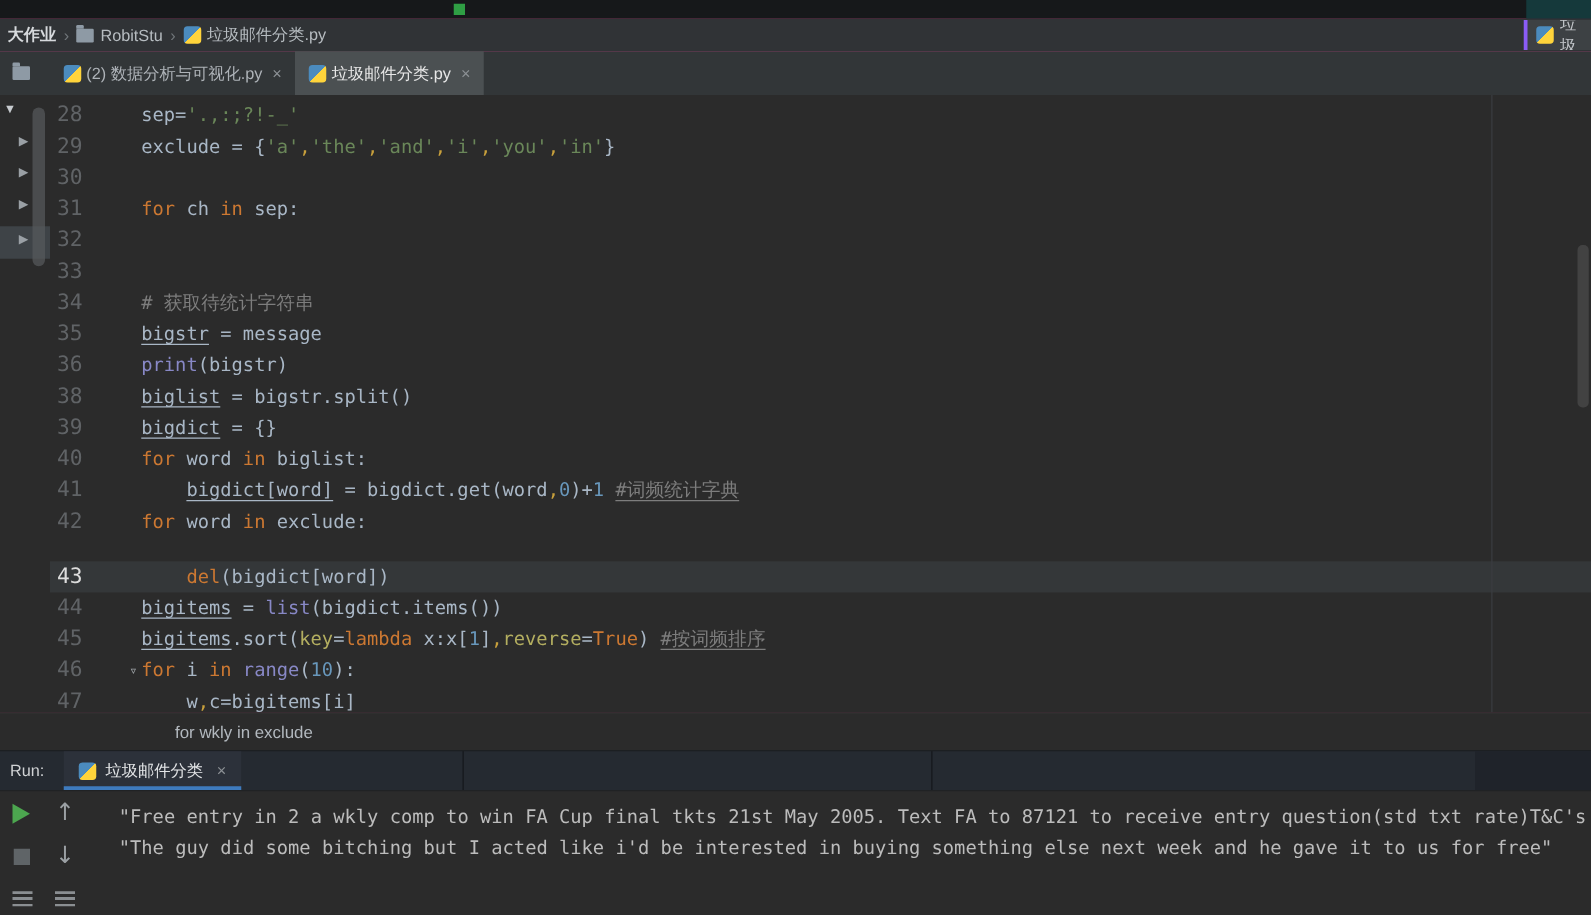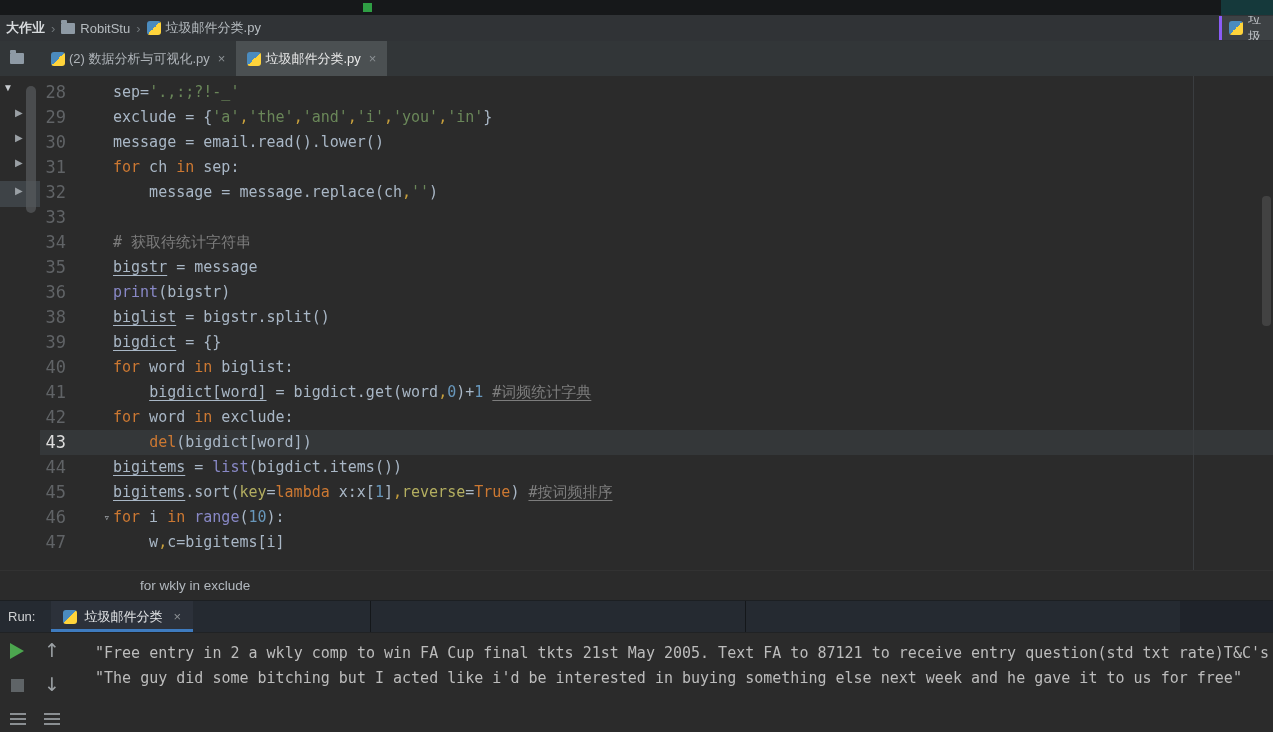--- a/index.html
+++ b/index.html
@@ -180,7 +180,6 @@
           <div class="code-line">
             <span class="ln">30</span>
             <span class="foldcol"></span>
-            <span class="codetxt"><span class="t-p">message = email.read().lower()</span></span>
           </div>
           <div class="code-line">
             <span class="ln">31</span>

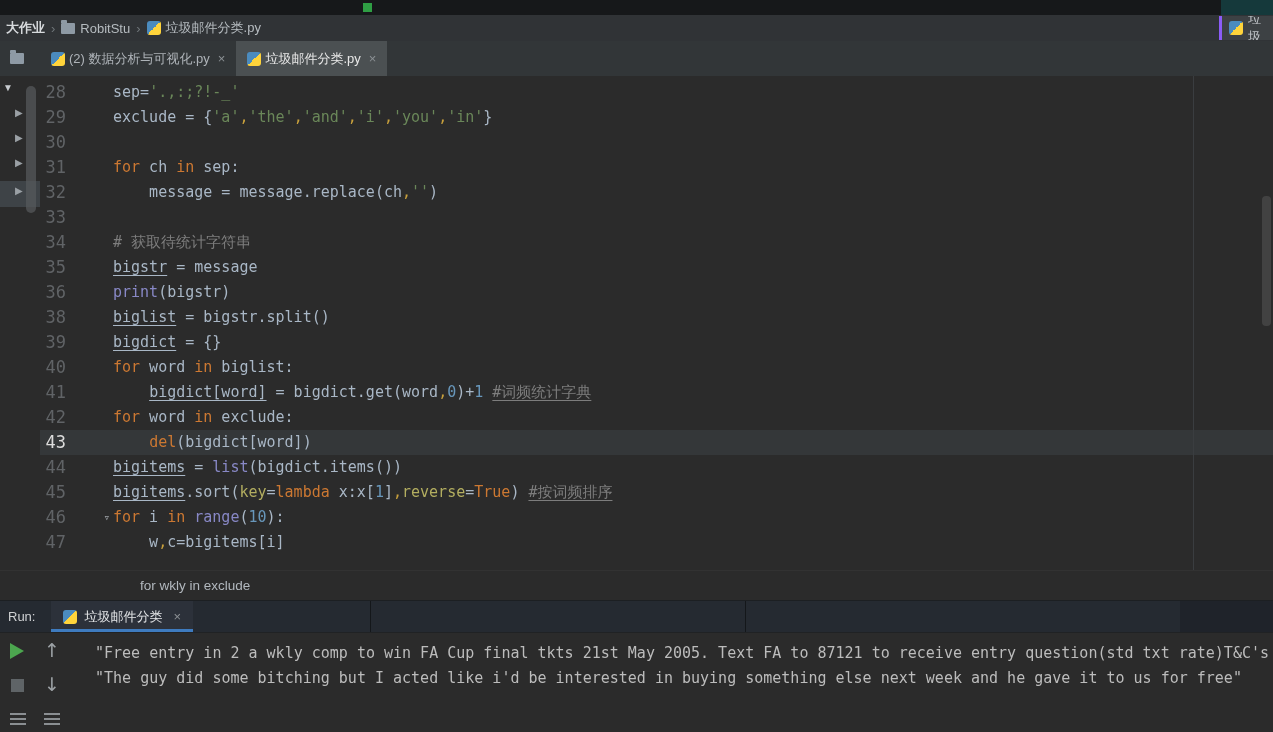--- a/index.html
+++ b/index.html
@@ -189,7 +189,6 @@
           <div class="code-line">
             <span class="ln">32</span>
             <span class="foldcol"></span>
-            <span class="codetxt"><span class="t-p">    message = message.replace(ch</span><span class="t-wc">,</span><span class="t-str">''</span><span class="t-p">)</span></span>
           </div>
           <div class="code-line">
             <span class="ln">33</span>

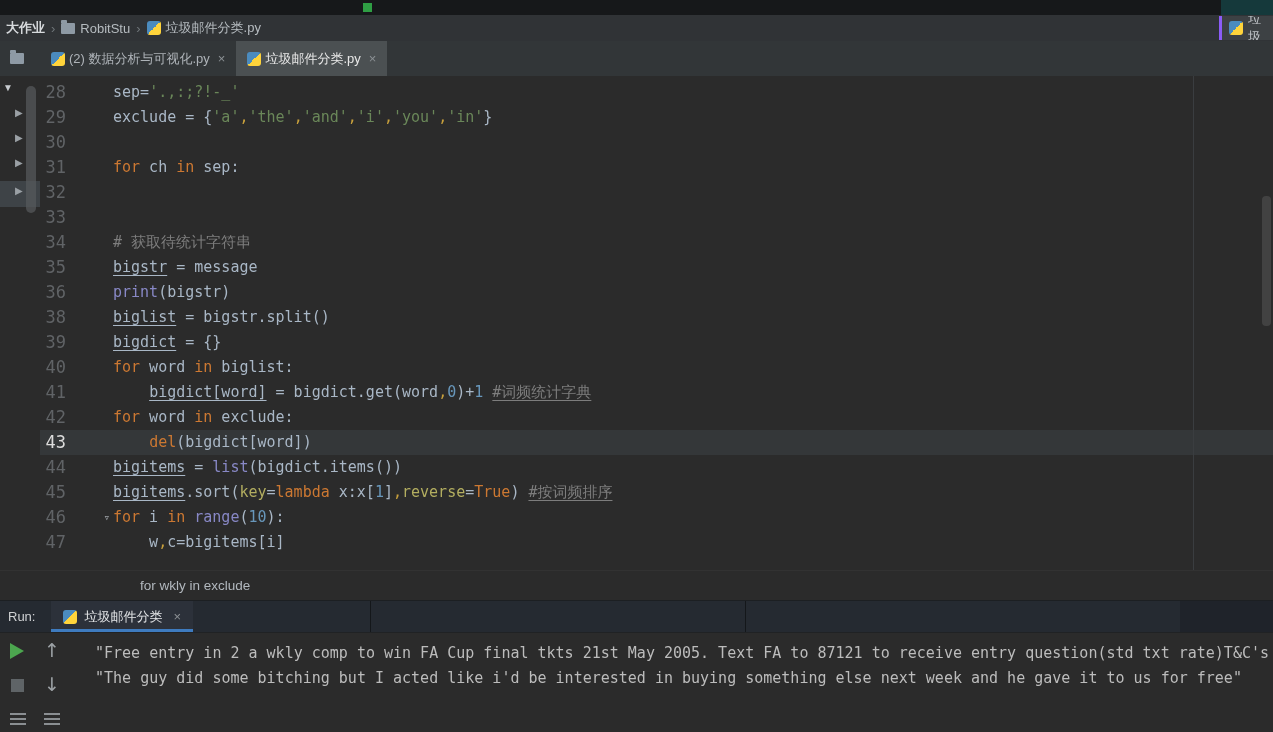--- a/index.html
+++ b/index.html
@@ -50,7 +50,7 @@
   .editor { flex:1; position:relative; background:#2b2b2b; overflow:hidden; padding-top:4px; }
   .code-line { display:flex; height:25px; line-height:25px;
                font-family:"DejaVu Sans Mono", monospace; font-size:15px; }
-  .code-line.current { background:#343739; }
+  .code-line.current { background:#343739;margin-top:19px; }
   .ln { flex:none; width:26px; text-align:right; color:#606366; font-size:17px; }
   .code-line.current .ln { color:#dcdcdc; }
   .foldcol { flex:none; width:47px; position:relative; }

